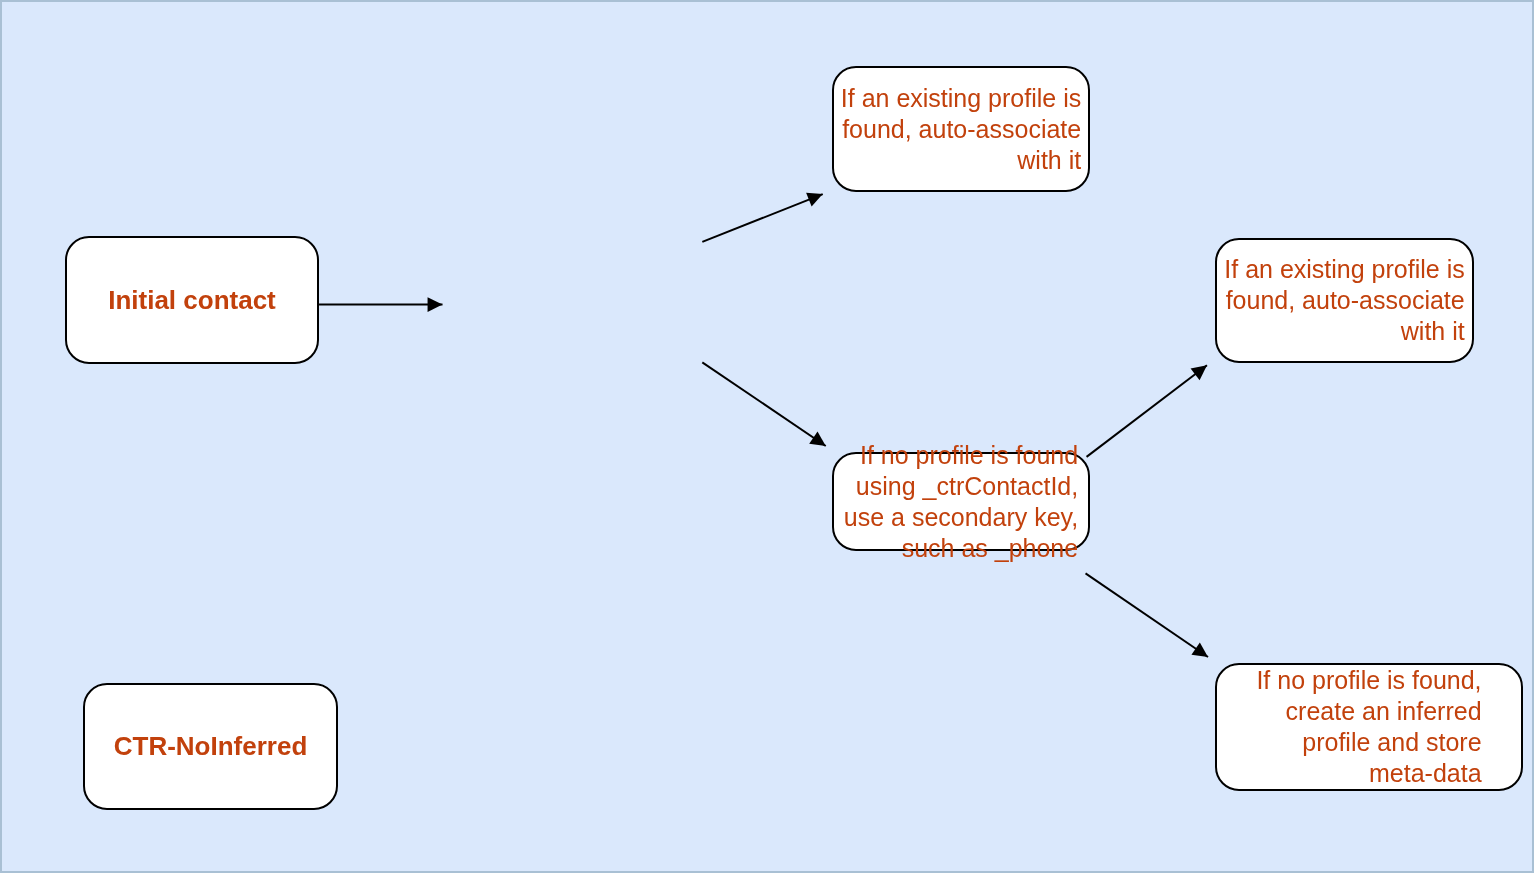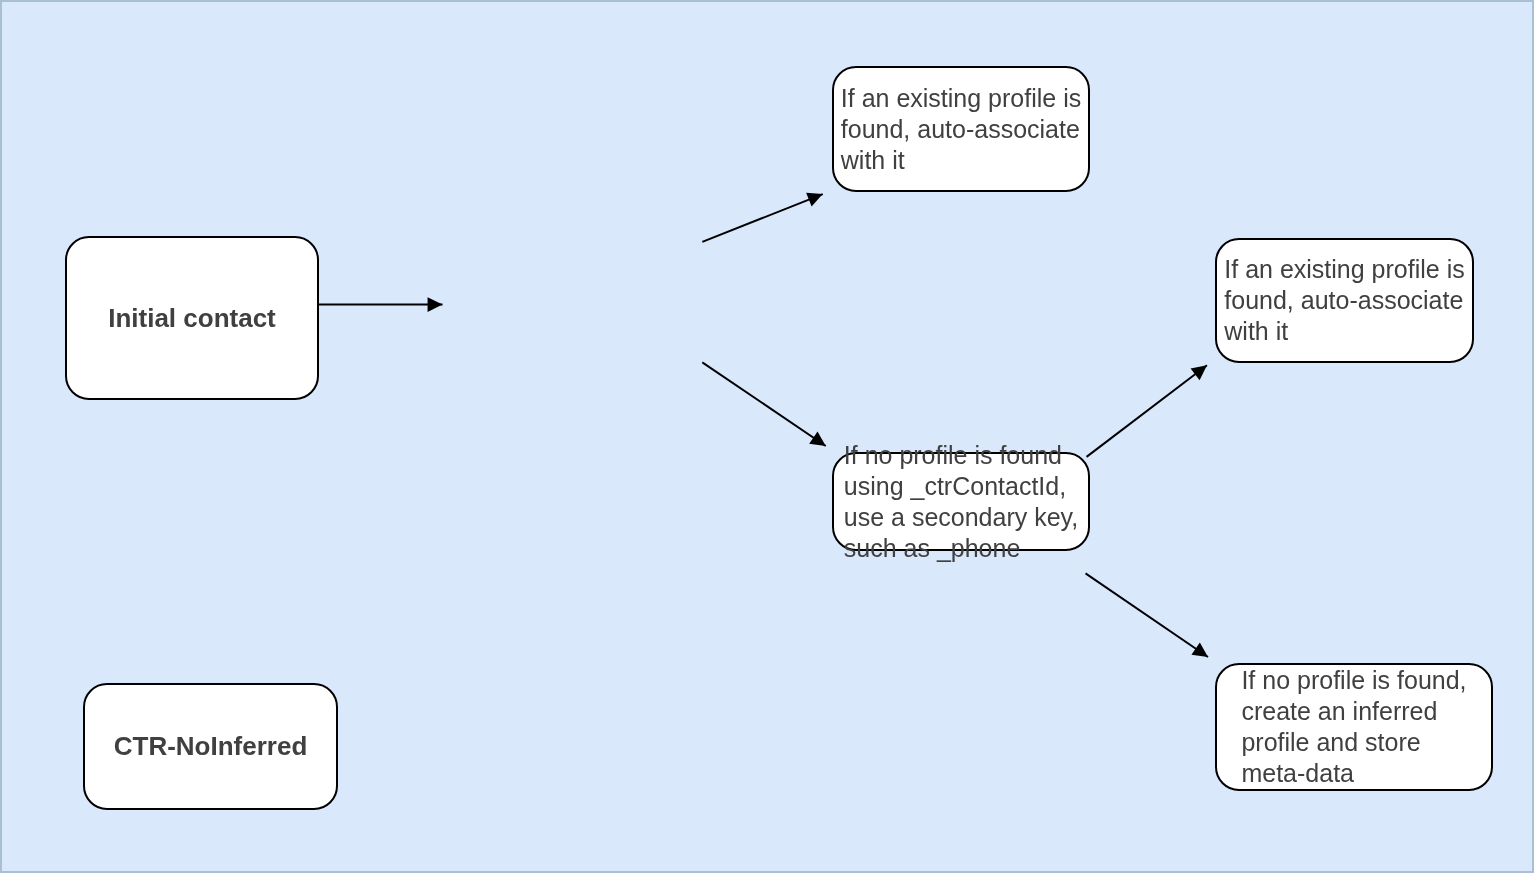--- a/index.html
+++ b/index.html
@@ -37,8 +37,8 @@
     display: flex;
     align-items: center;
     justify-content: center;
-    text-align: left;
-    color: #404040;
+    text-align: right;
+    color: #c2410c;
     font-size: 25px;
     line-height: 31px;
     padding: 4px 6px;

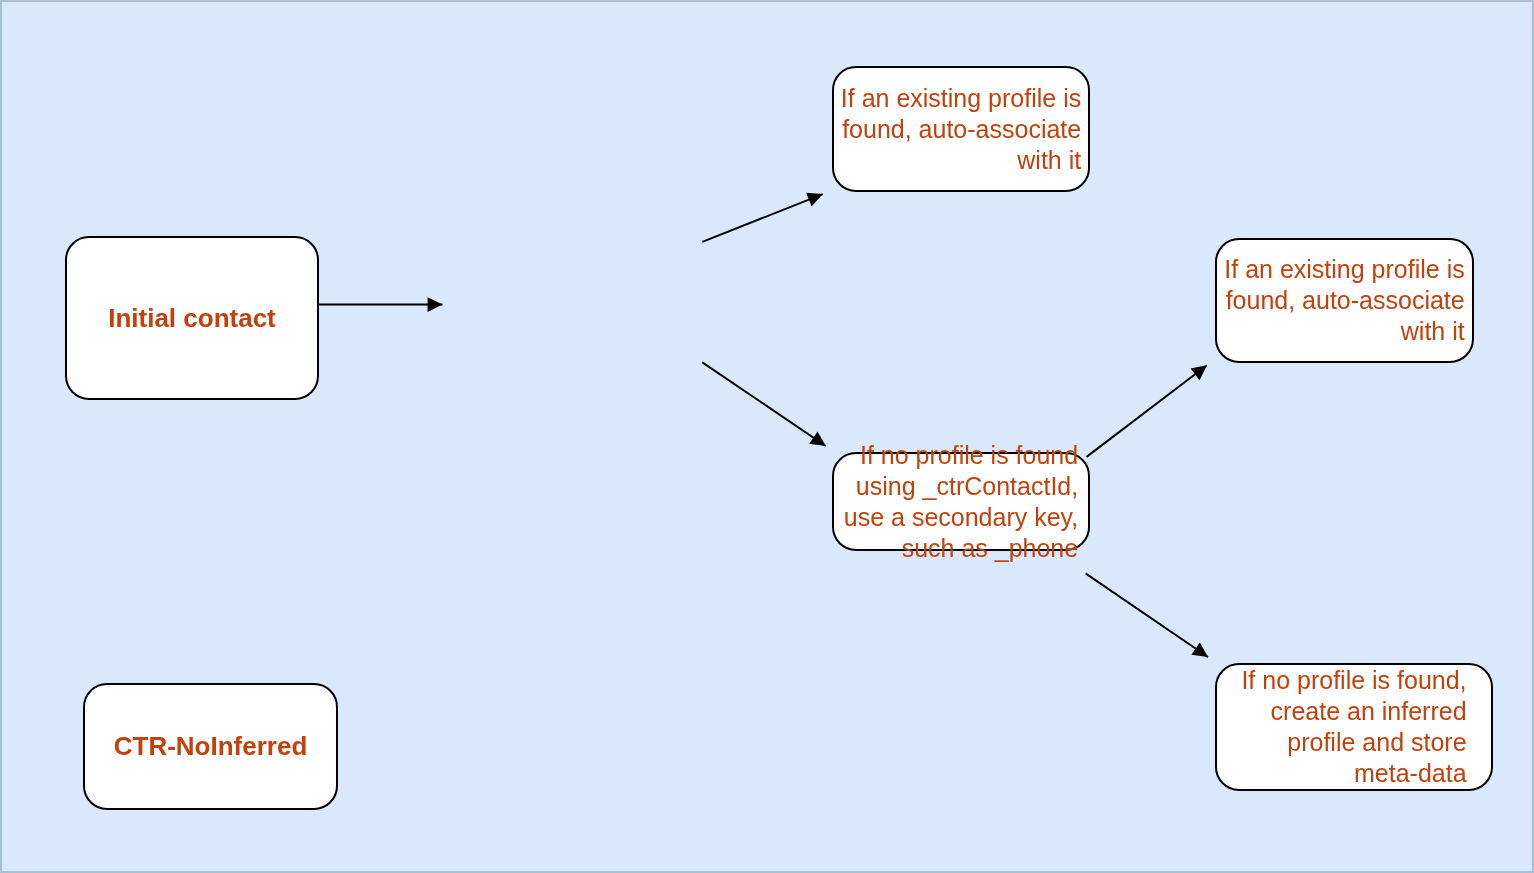--- a/index.html
+++ b/index.html
@@ -51,7 +51,7 @@
     font-size: 26px;
   }
   
-  #node-initial-contact          { left: 63px;   top: 234px; width: 254px; height: 164px; }
+  #node-initial-contact          { left: 63px;   top: 234px; width: 254px; height: 128px; }
   #node-check-ctrcontactid      { left: 447px;  top: 230px; width: 258px; height: 132px; }
   #node-existing-profile-top    { left: 830px;  top: 64px;  width: 258px; height: 126px; }
   #node-no-profile-secondary    { left: 830px;  top: 450px; width: 258px; height: 99px; }

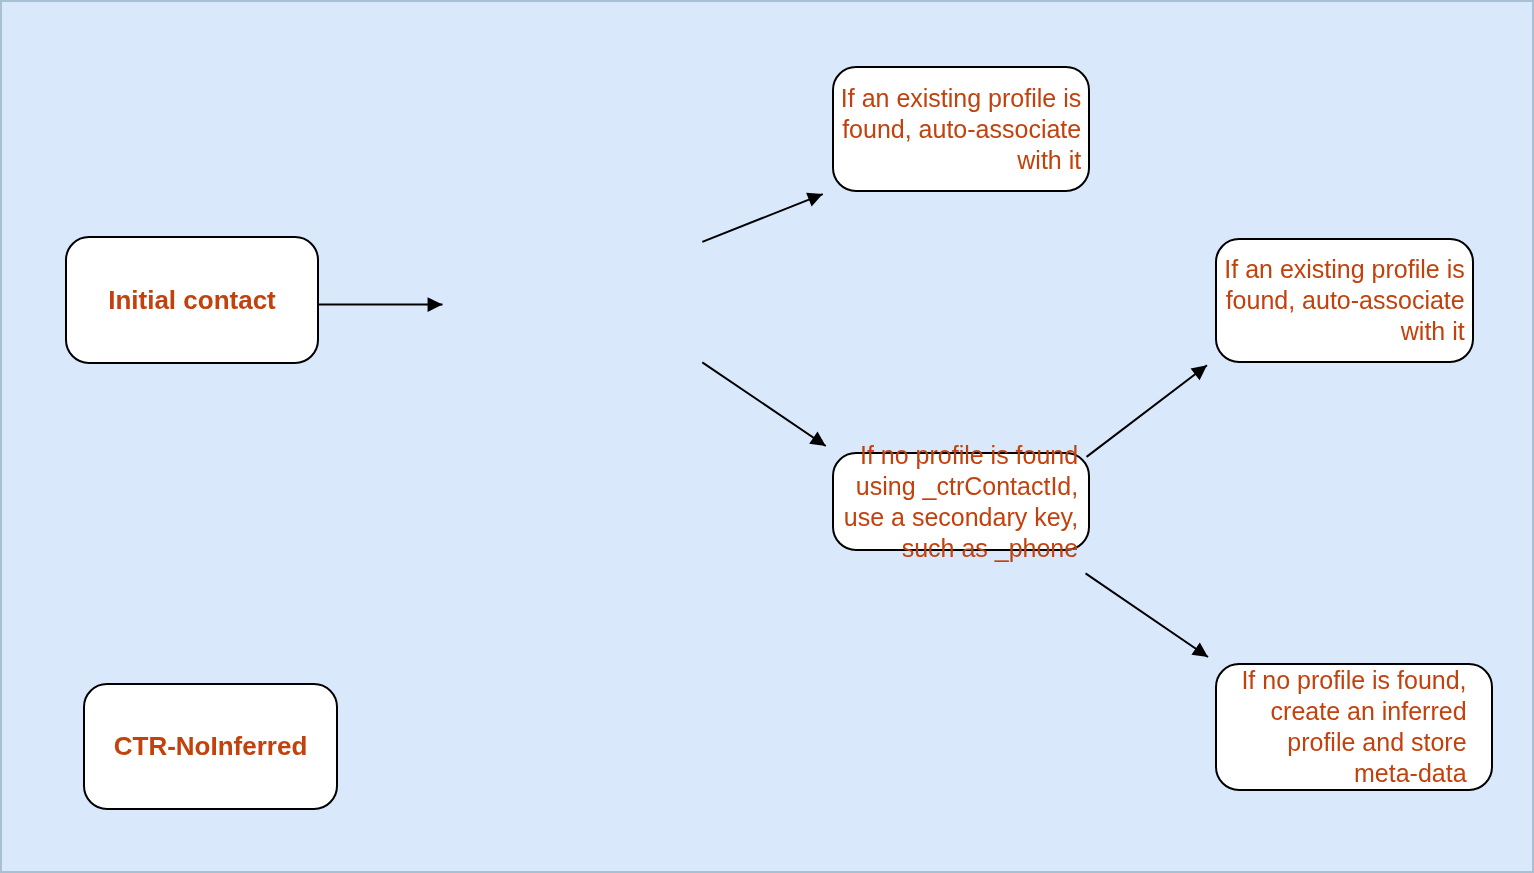--- a/index.html
+++ b/index.html
@@ -56,7 +56,7 @@
   #node-existing-profile-top    { left: 830px;  top: 64px;  width: 258px; height: 126px; }
   #node-no-profile-secondary    { left: 830px;  top: 450px; width: 258px; height: 99px; }
   #node-existing-profile-right  { left: 1213px; top: 236px; width: 259px; height: 125px; }
-  #node-create-inferred-profile { left: 1213px; top: 661px; width: 278px; height: 128px; }
+  #node-create-inferred-profile { left: 1213px; top: 661px; width: 308px; height: 128px; }
   #node-ctr-noinferred          { left: 65px;   top: 681px; width: 255px; height: 127px; margin-left: 16px; }
 </style>
 </head>

